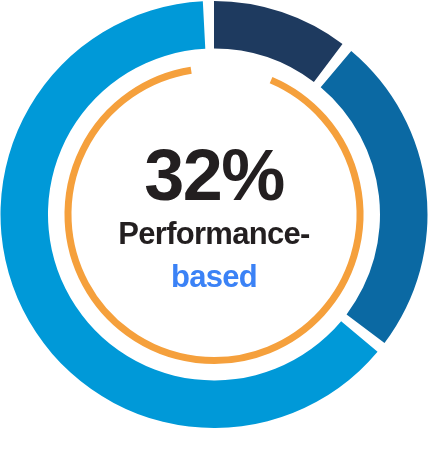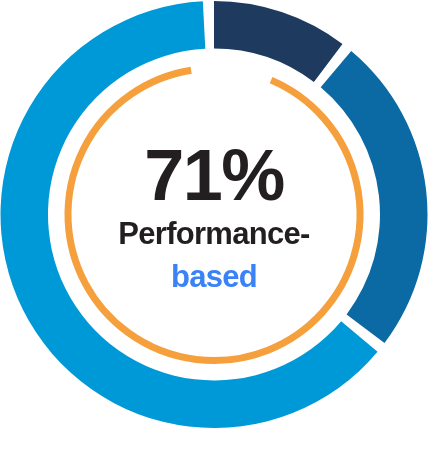--- a/index.html
+++ b/index.html
@@ -82,7 +82,7 @@
 
   <div id="center-label">
     <div id="center-inner">
-      <div class="stat-value" style="color: rgb(35, 31, 32);">71%</div>
+      <div class="stat-value" style="color: rgb(35, 31, 32);">32%</div>
       <div class="stat-caption" style="color: rgb(35, 31, 32);">Performance-</div>
       <div class="stat-caption" style="color: #3b82f6;">based</div>
     </div>

